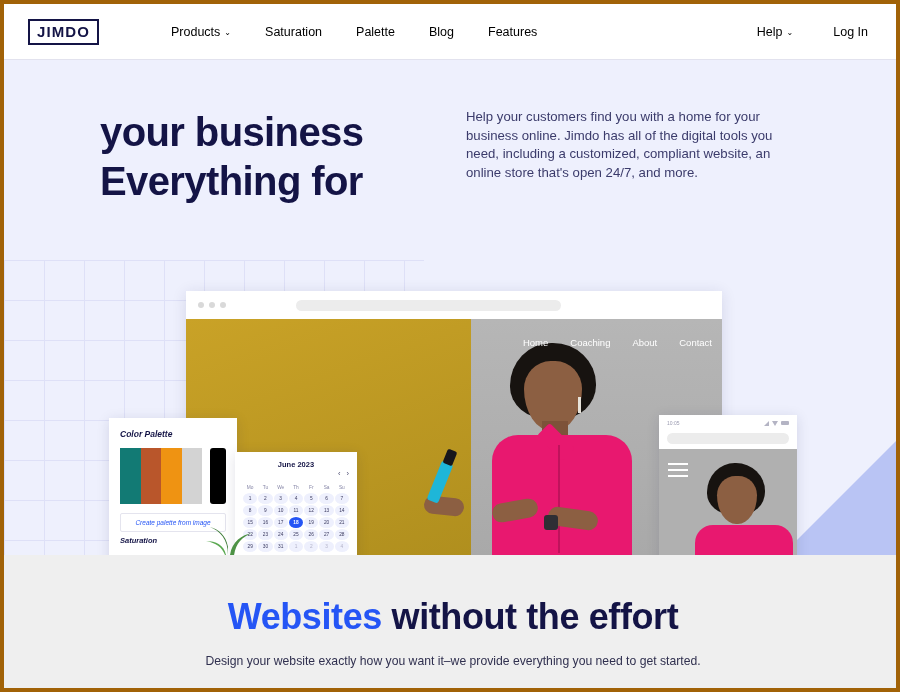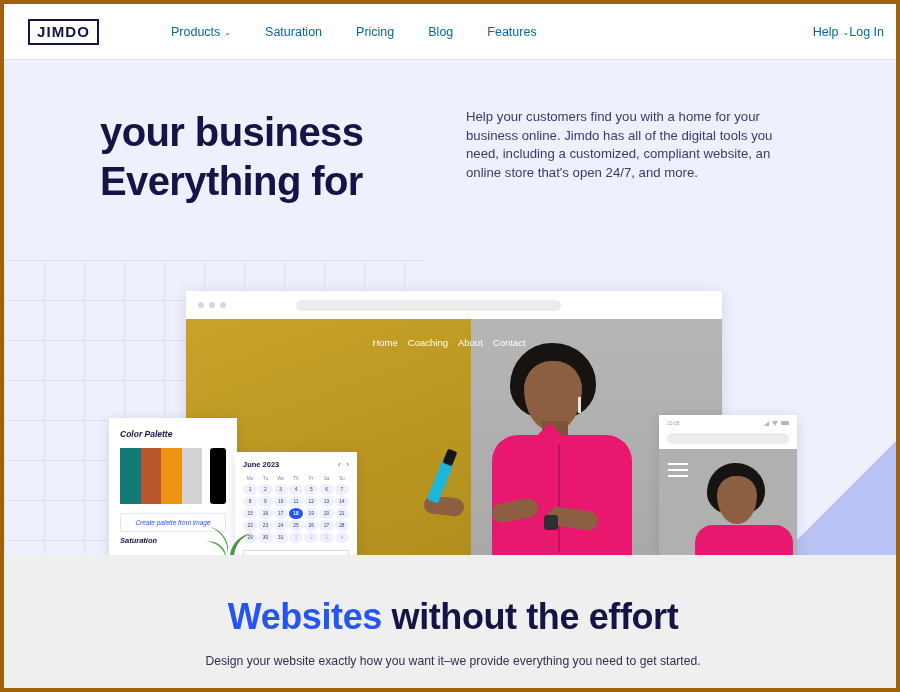--- a/index.html
+++ b/index.html
@@ -40,7 +40,7 @@
   .nav-right { display: flex; align-items: center; margin-left: auto; margin-right: 18px; }
   .nav-link {
     font-size: 12.5px;
-    color: #0369a1;
+    color: #000000;
     cursor: pointer;
     display: flex; align-items: center; gap: 4px;
     white-space: nowrap;

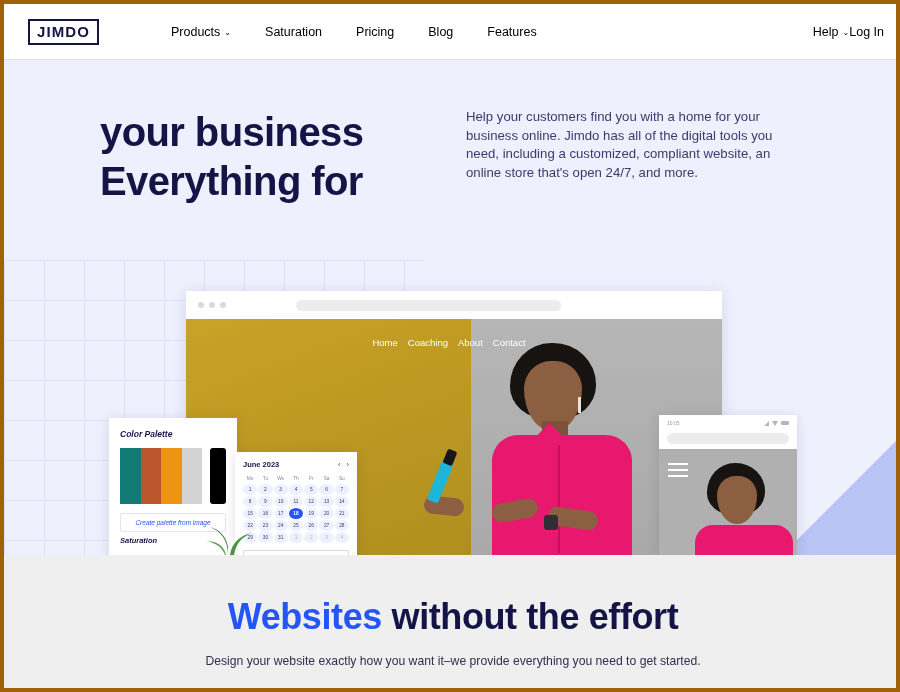--- a/index.html
+++ b/index.html
@@ -311,7 +311,7 @@
         <span class="caret">⌄</span>
       </div>
       <div class="nav-link">Saturation</div>
-      <div class="nav-link">Pricing</div>
+      <div class="nav-link">Palette</div>
       <div class="nav-link">Blog</div>
       <div class="nav-link">Features</div>
     </div>

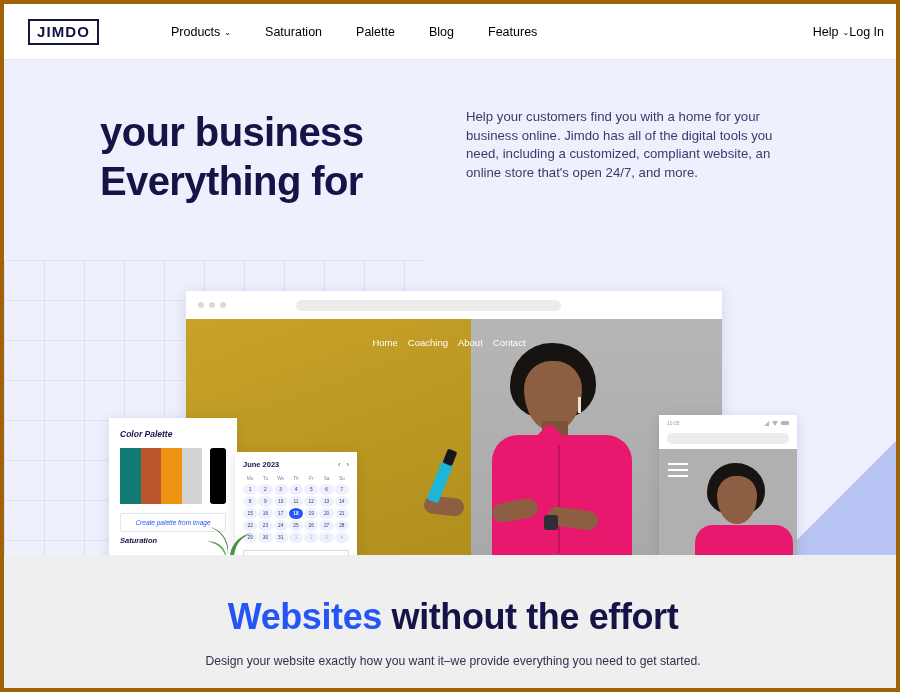--- a/index.html
+++ b/index.html
@@ -37,7 +37,7 @@
     cursor: pointer;
   }
   .nav-main { display: flex; align-items: center; margin-left: 72px; gap: 34px; }
-  .nav-right { display: flex; align-items: center; margin-left: auto; margin-right: 18px; }
+  .nav-right { display: flex; align-items: center; margin-left: auto; margin-right: 34px; gap: 40px; }
   .nav-link {
     font-size: 12.5px;
     color: #000000;

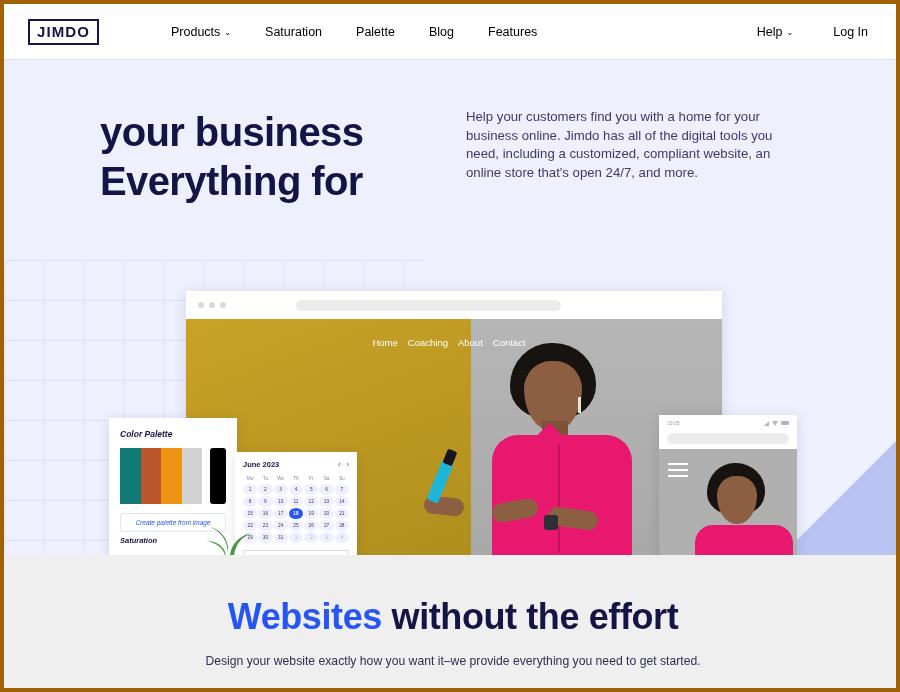--- a/index.html
+++ b/index.html
@@ -135,7 +135,7 @@
   }
   .site-nav {
     position: absolute; top: 18px; left: 0; width: 526px;
-    display: flex; justify-content: center; gap: 10px;
+    display: flex; justify-content: flex-end; gap: 22px;
     z-index: 6;
   }
   .site-nav span { font-size: 9.5px; color: #ffffff; cursor: pointer; }

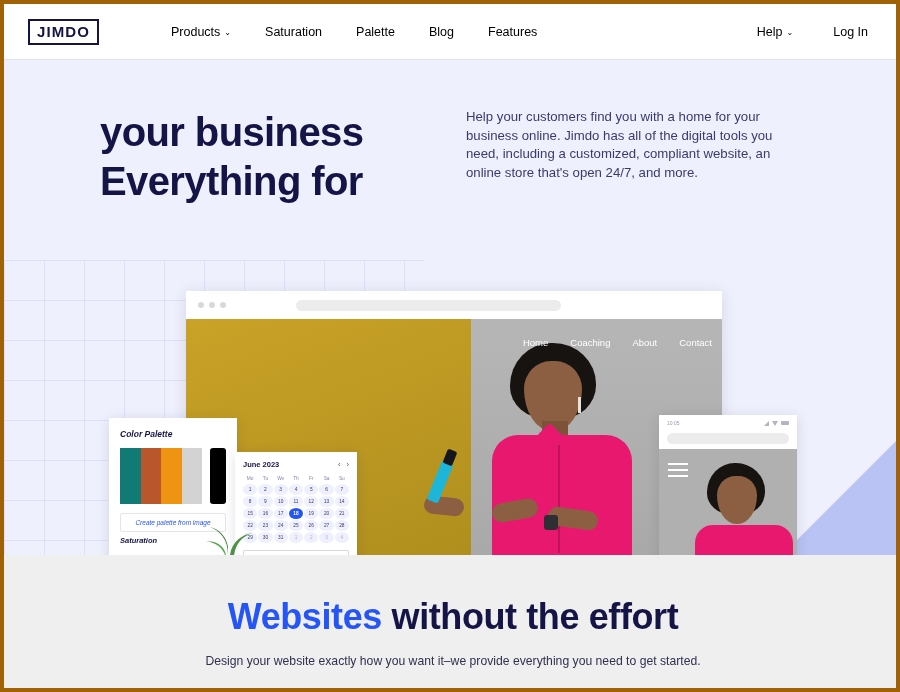--- a/index.html
+++ b/index.html
@@ -232,7 +232,7 @@
     padding: 8px 8px 0 8px;
     overflow: hidden;
   }
-  .cal-head { display: flex; align-items: center; }
+  .cal-head { display: flex; align-items: center; flex-direction: column; }
   .cal-month { font-size: 7.5px; font-weight: bold; color: #141446; }
   .cal-arrows { margin-left: auto; display: flex; gap: 6px; font-size: 7.5px; color: #4a4a70; cursor: pointer; }
   .cal-grid { display: grid; grid-template-columns: repeat(7, 1fr); gap: 1px; margin-top: 7px; }

